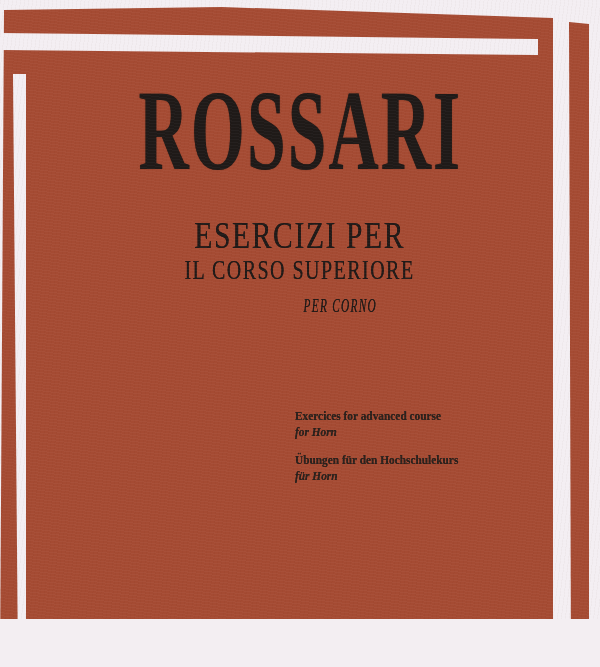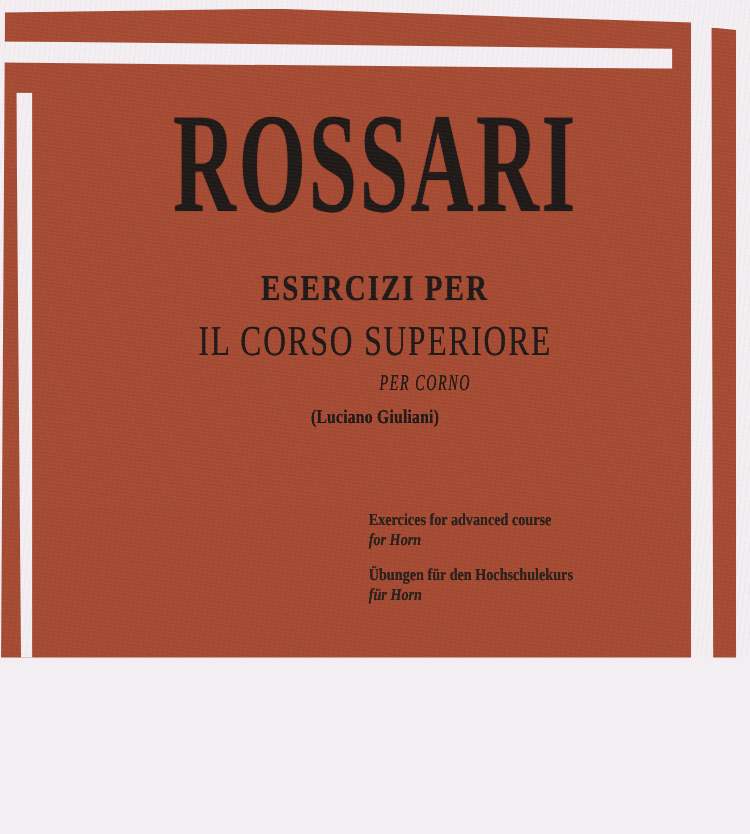--- a/index.html
+++ b/index.html
@@ -8,7 +8,7 @@
     background:var(--paper,#f3eef2);
     font-family:"Liberation Serif", serif;
   }
-  .page{position:relative;width:600px;height:526px;background:var(--paper,#f3eef2);overflow:hidden;}
+  .page{position:relative;width:600px;height:619px;background:var(--paper,#f3eef2);overflow:hidden;}
 
   
   .field{

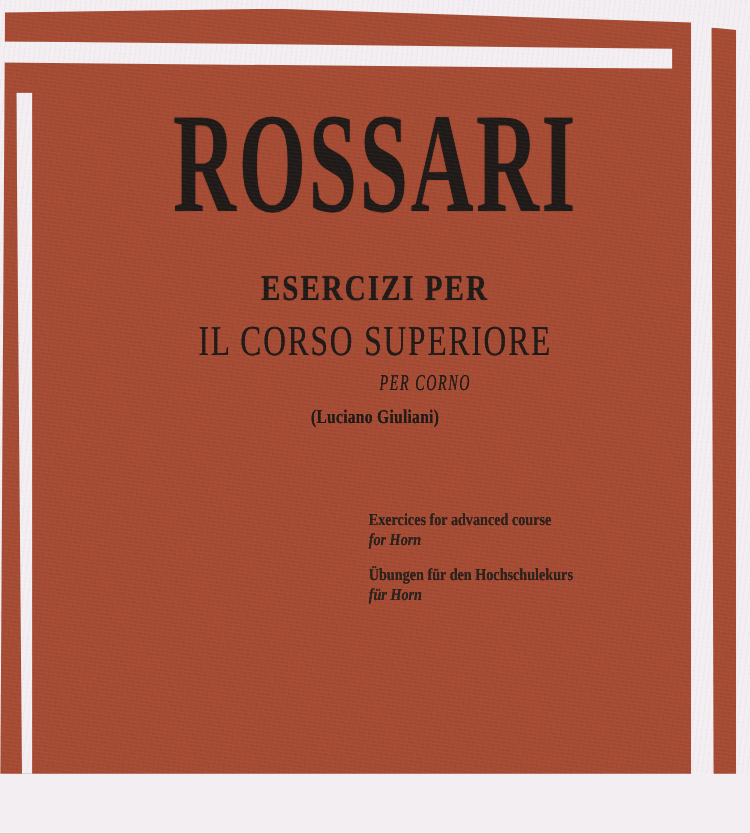--- a/index.html
+++ b/index.html
@@ -41,7 +41,7 @@
   .author{top:74px;font-size:114px;line-height:1;font-weight:bold;letter-spacing:0.03em;}
   .author .cond{transform:scaleX(0.61);text-shadow:0 0 1px rgba(25,18,15,.7);}
 
-  .title1{top:217px;font-size:29px;line-height:1;letter-spacing:2px;font-weight:bold;}
+  .title1{top:217px;font-size:37px;line-height:1;letter-spacing:2px;}
   .title1 .cond{transform:scaleX(0.80);text-shadow:0 0 .6px rgba(25,18,15,.8);}
 
   .title2{top:257px;font-size:34px;line-height:1;letter-spacing:2px;}

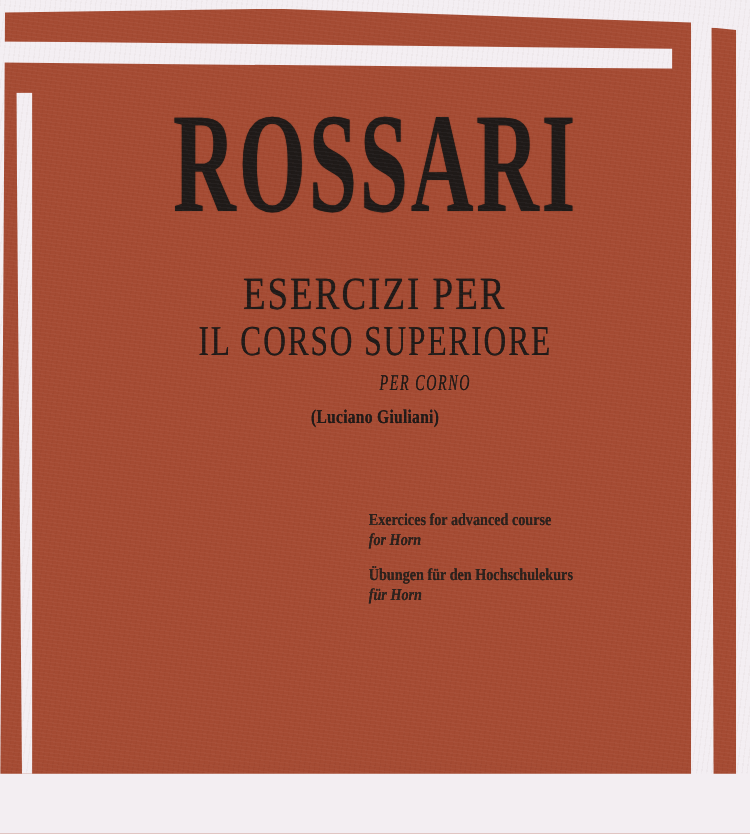--- a/index.html
+++ b/index.html
@@ -44,7 +44,7 @@
   .title1{top:217px;font-size:37px;line-height:1;letter-spacing:2px;}
   .title1 .cond{transform:scaleX(0.80);text-shadow:0 0 .6px rgba(25,18,15,.8);}
 
-  .title2{top:257px;font-size:34px;line-height:1;letter-spacing:2px;}
+  .title2{top:257px;font-size:27px;line-height:1;letter-spacing:2px;}
   .title2 .cond{transform:scaleX(0.74);text-shadow:0 0 .6px rgba(25,18,15,.8);}
 
   .instr{top:297px;font-size:18px;line-height:1;font-style:italic;letter-spacing:2px;margin-left:40px;}

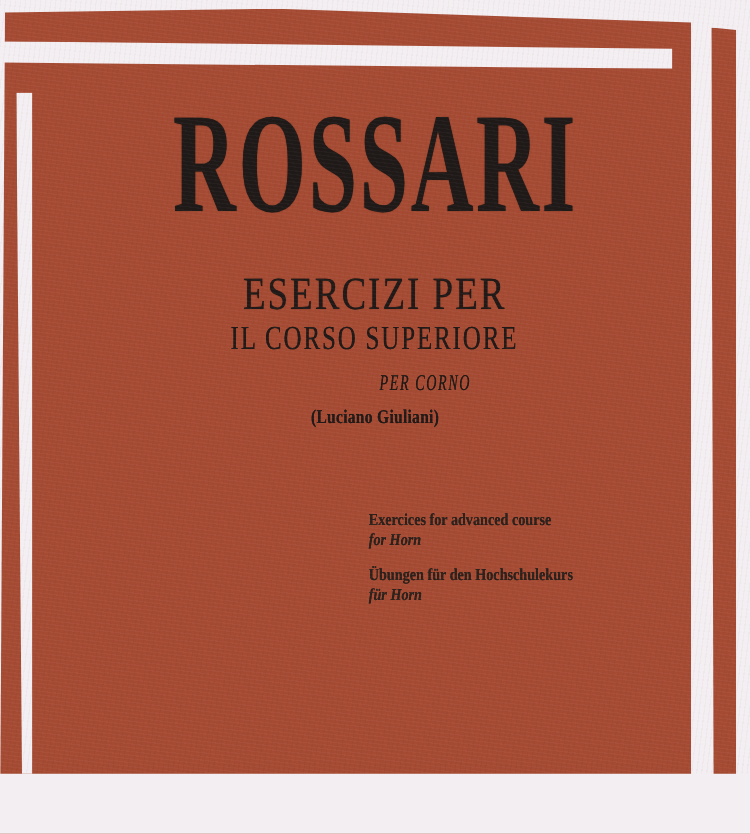--- a/index.html
+++ b/index.html
@@ -98,9 +98,6 @@
     <span class="cond">PER CORNO</span>
   </div>
 
-  <div class="txt editor">
-    <span class="cond">(Luciano Giuliani)</span>
-  </div>
 
   <div class="trans">
     <div class="t-line">Exercices for advanced course</div>

